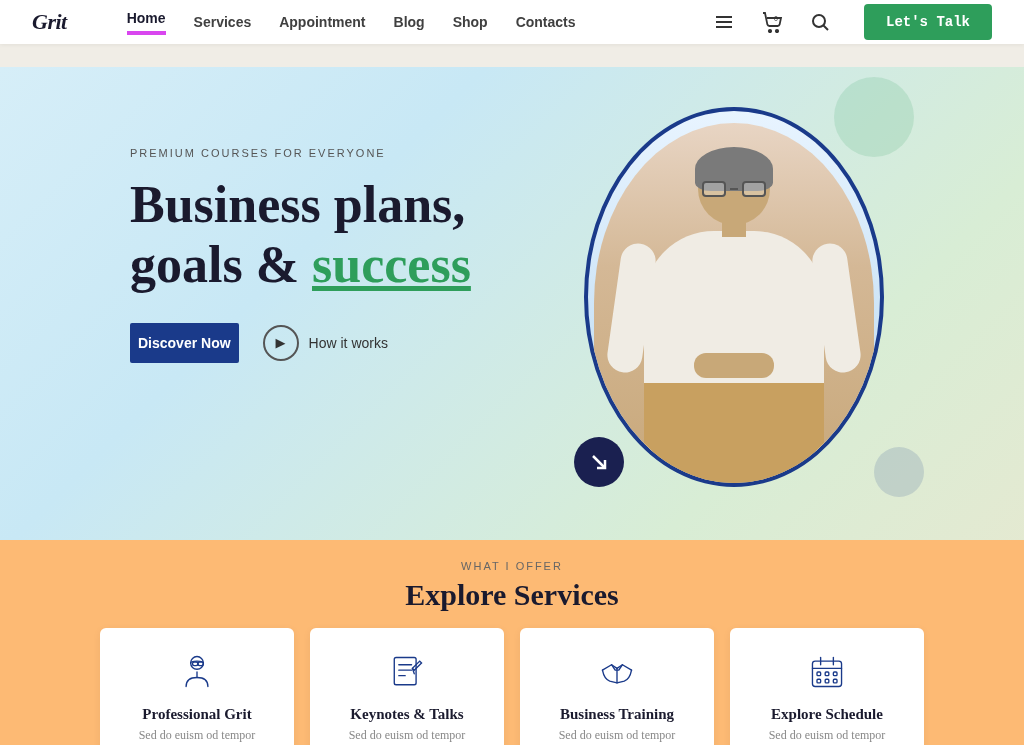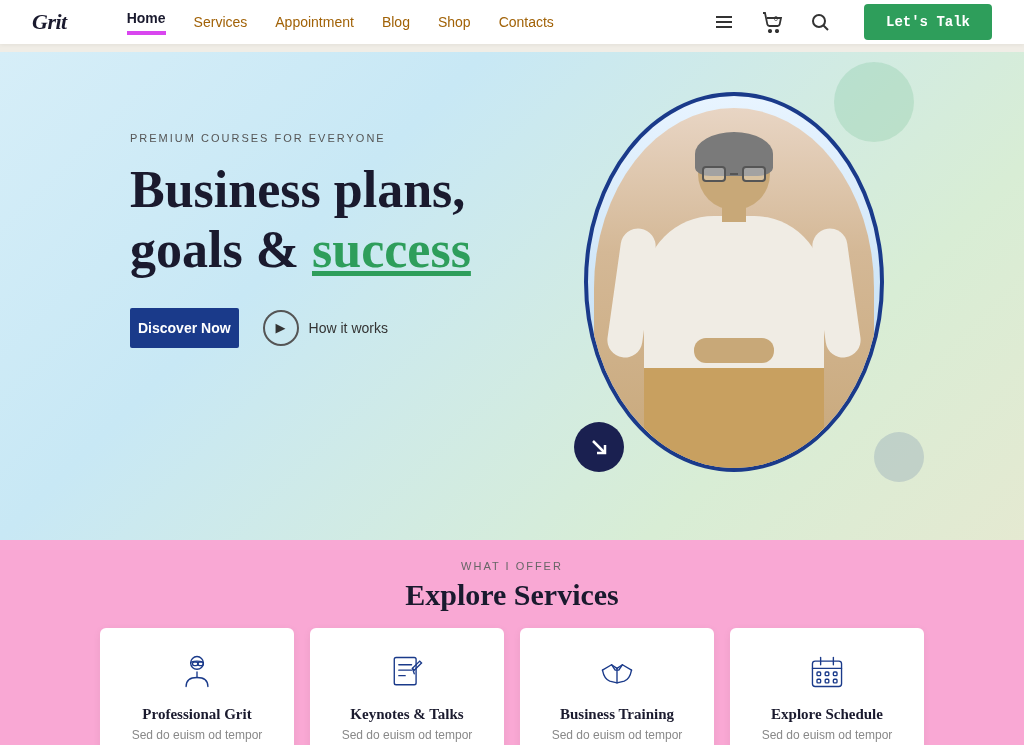--- a/index.html
+++ b/index.html
@@ -35,9 +35,10 @@
     .nav-link {
       font-family: Arial, sans-serif;
       font-size: 14px;
-      color: #a16207;
+      color: #404040;
       text-decoration: none;
       cursor: pointer;
+      font-weight: bold;
     }
     .nav-link.active {
       color: #1a1a2e;

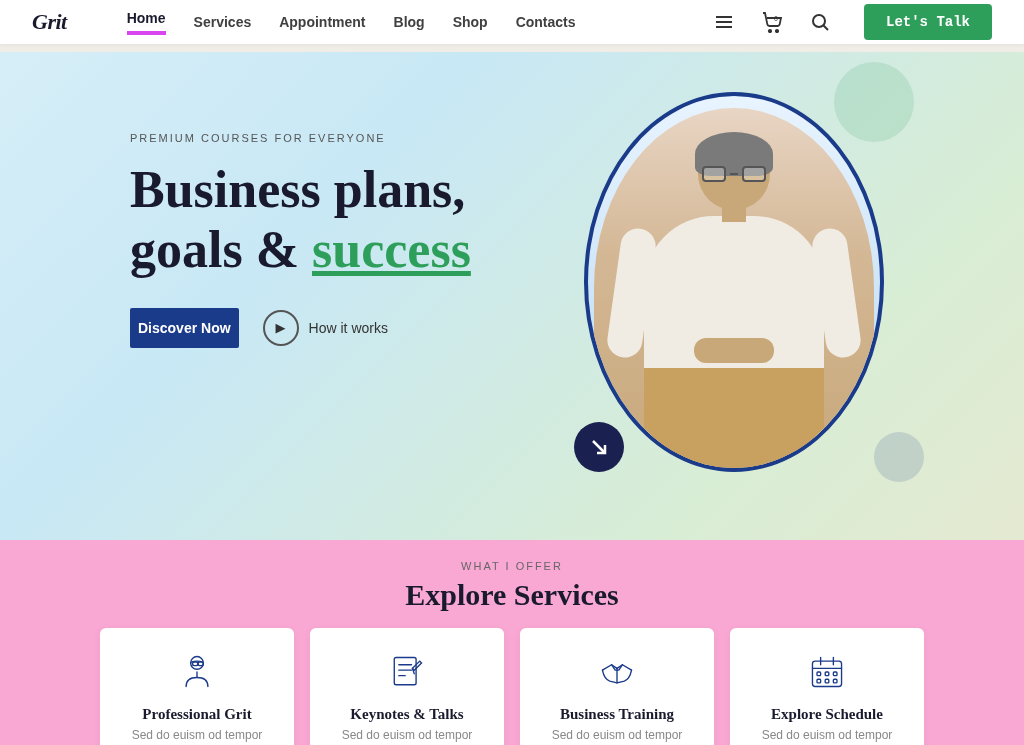--- a/index.html
+++ b/index.html
@@ -75,7 +75,7 @@
     
     .hero {
       position: absolute;
-      top: 52px; left: 0; right: 0;
+      top: 67px; left: 0; right: 0;
       height: 595px;
       background: linear-gradient(135deg, #d6eef8 0%, #c8e8f5 30%, #d8edd5 70%, #e8e8d0 100%);
       overflow: hidden;

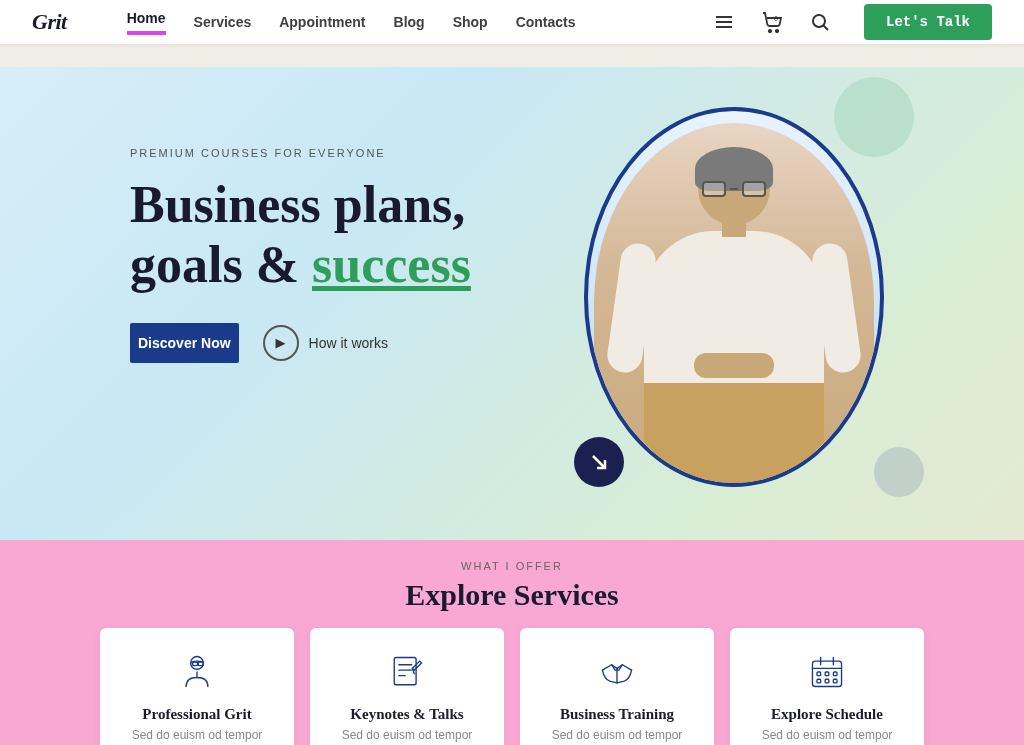--- a/index.html
+++ b/index.html
@@ -206,7 +206,7 @@
       position: absolute;
       top: 540px; left: 0; right: 0;
       height: 205px;
-      background: #f9a8d4;
+      background: #fdba74;
       padding: 20px 0 0;
     }
     .services-header {

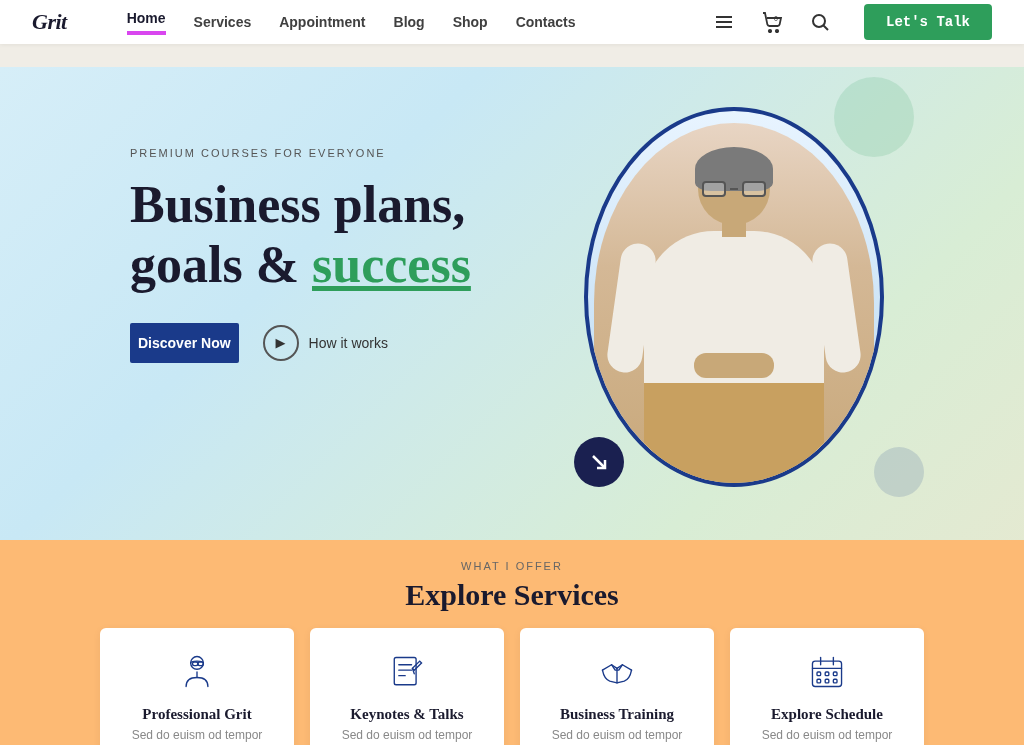--- a/index.html
+++ b/index.html
@@ -266,7 +266,7 @@
       margin-bottom: 4px;
     }
     .service-desc {
-      font-family: Liberation Sans, sans-serif;
+      font-family: Liberation Serif, serif;
       font-size: 12px;
       color: #888;
       line-height: 1.4;

